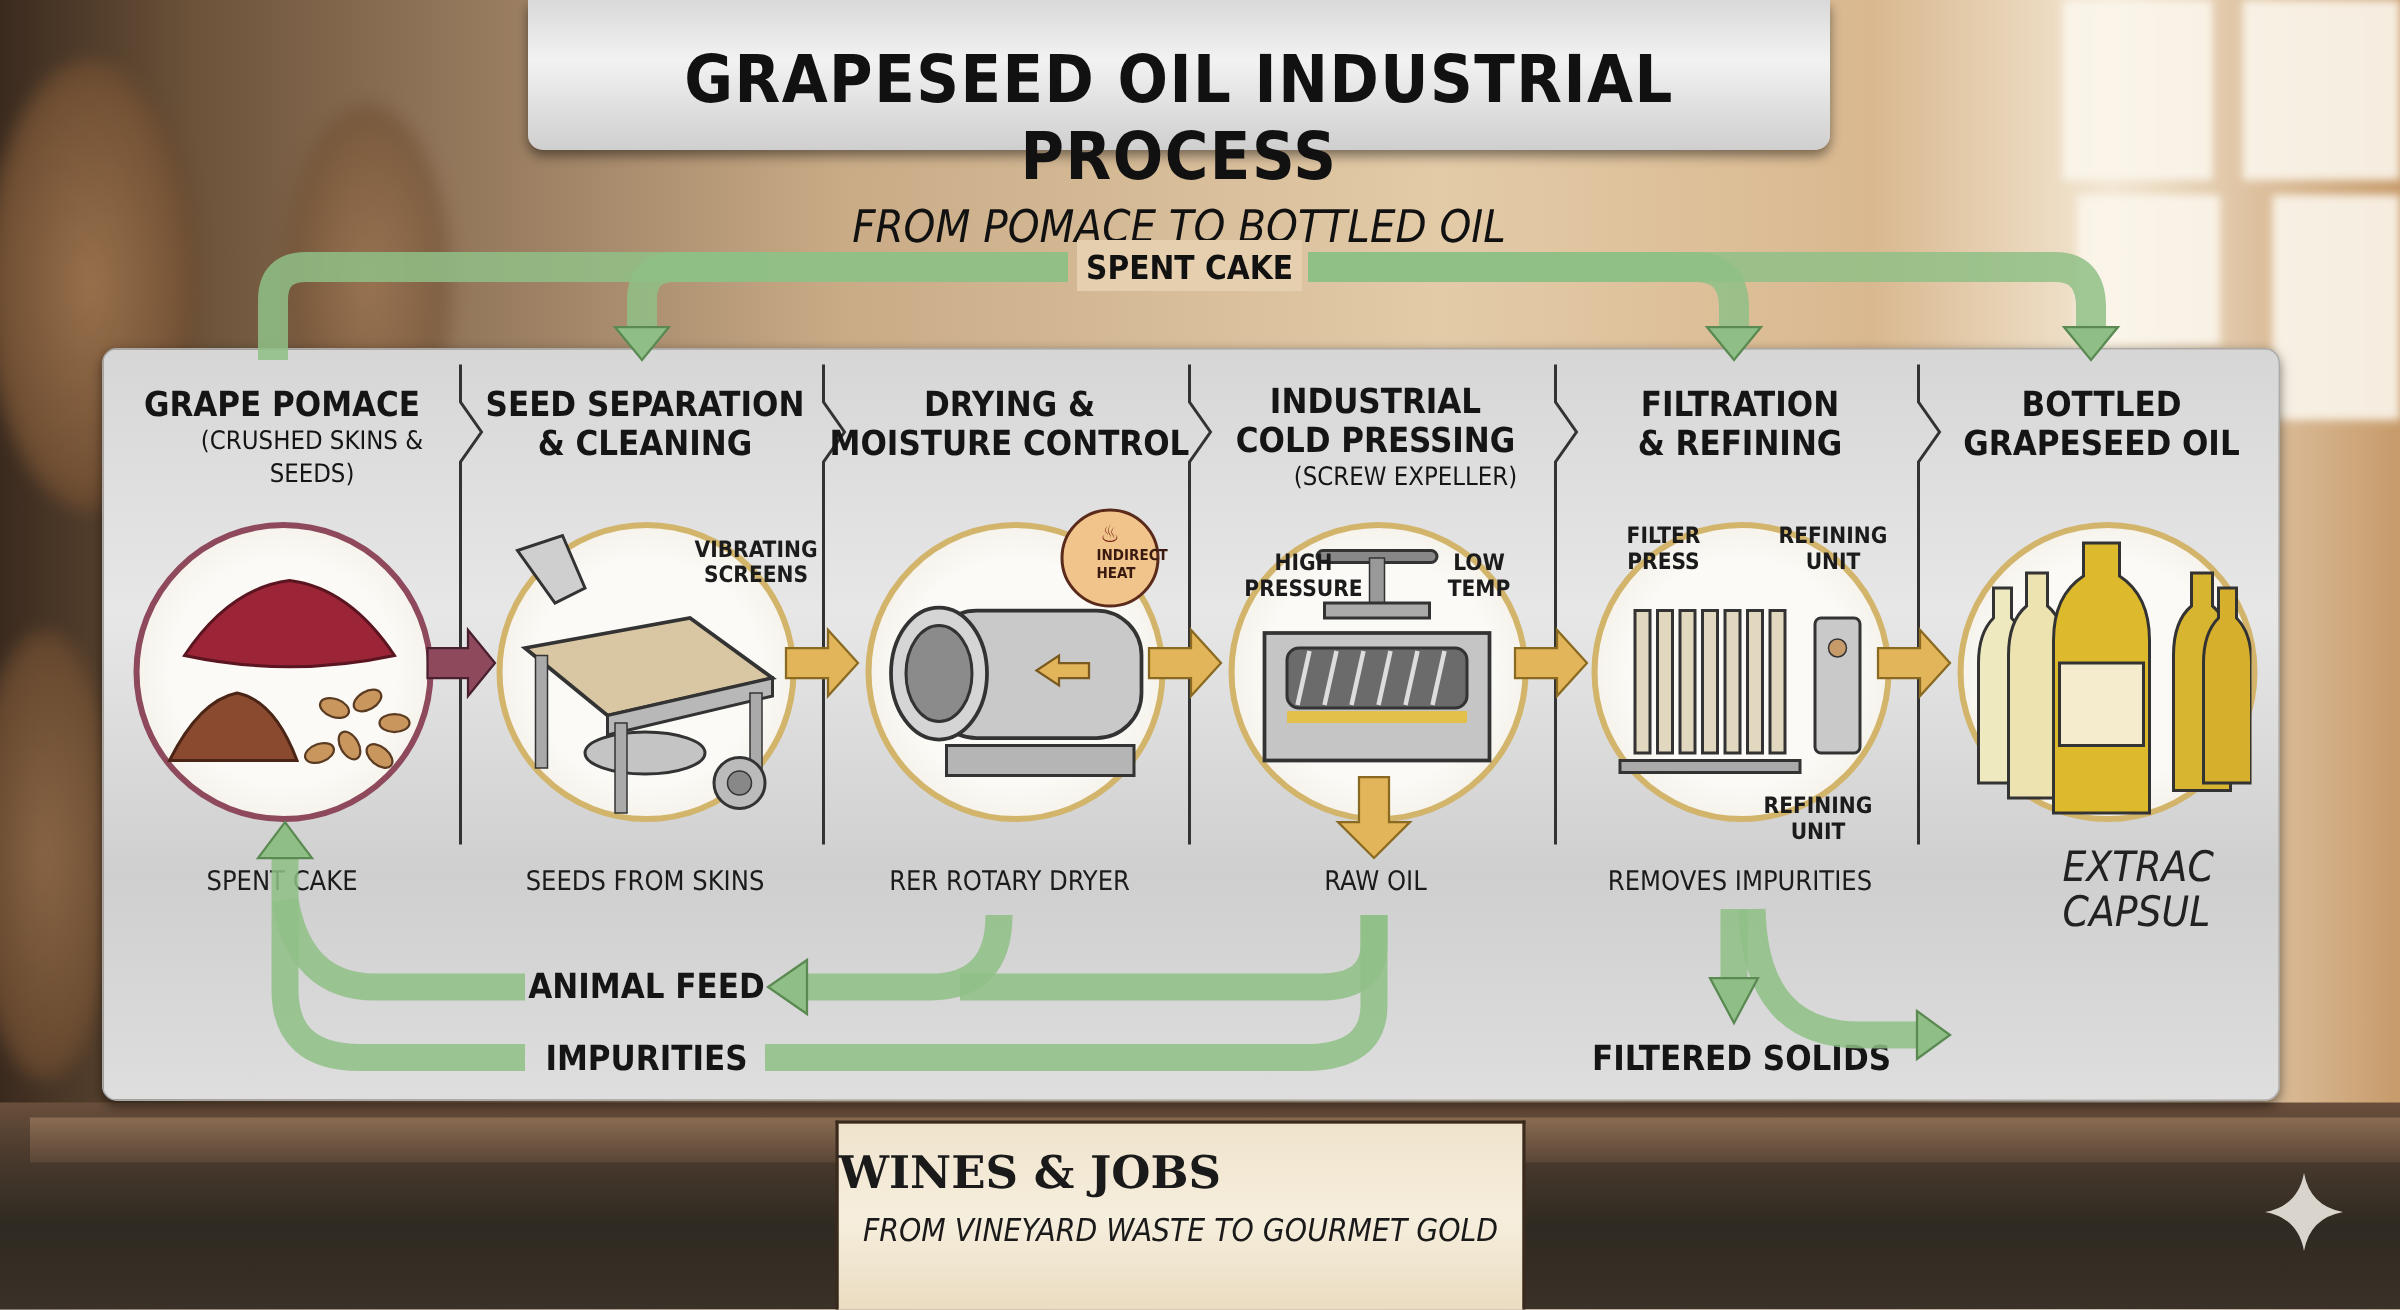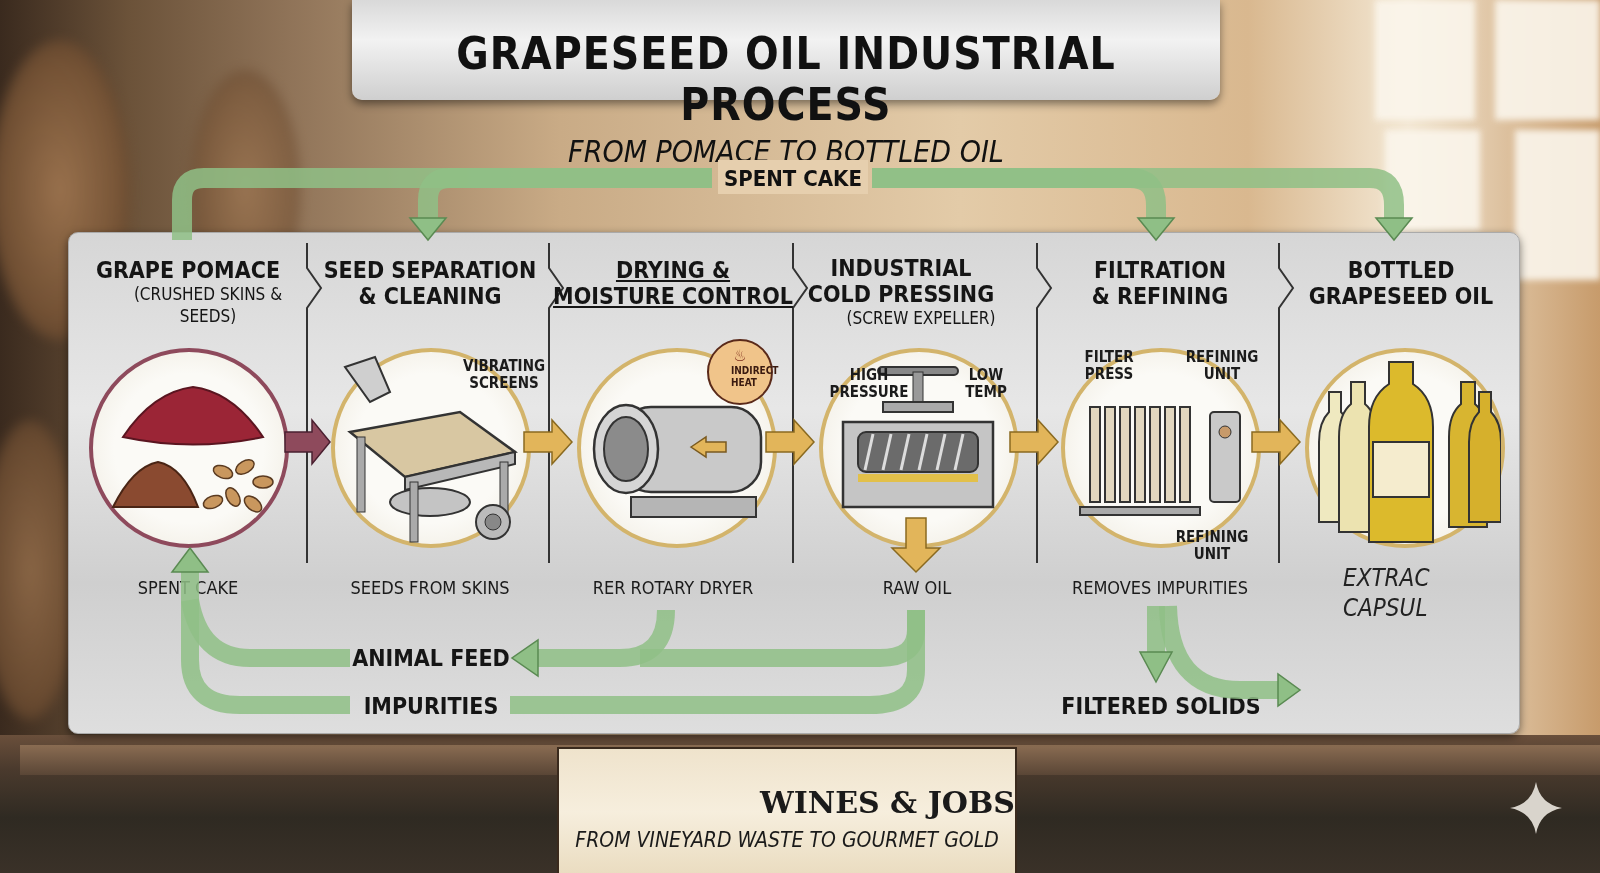--- a/index.html
+++ b/index.html
@@ -79,7 +79,7 @@
     <div>SEED SEPARATION</div>
     <div>&amp; CLEANING</div>
   </div>
-  <div class="stage-title" style="left:484px;top:24px;width:240px;text-decoration:underline;">
+  <div class="stage-title" style="left:484px;top:24px;width:240px;">
     <div>DRYING &amp;</div>
     <div>MOISTURE CONTROL</div>
   </div>

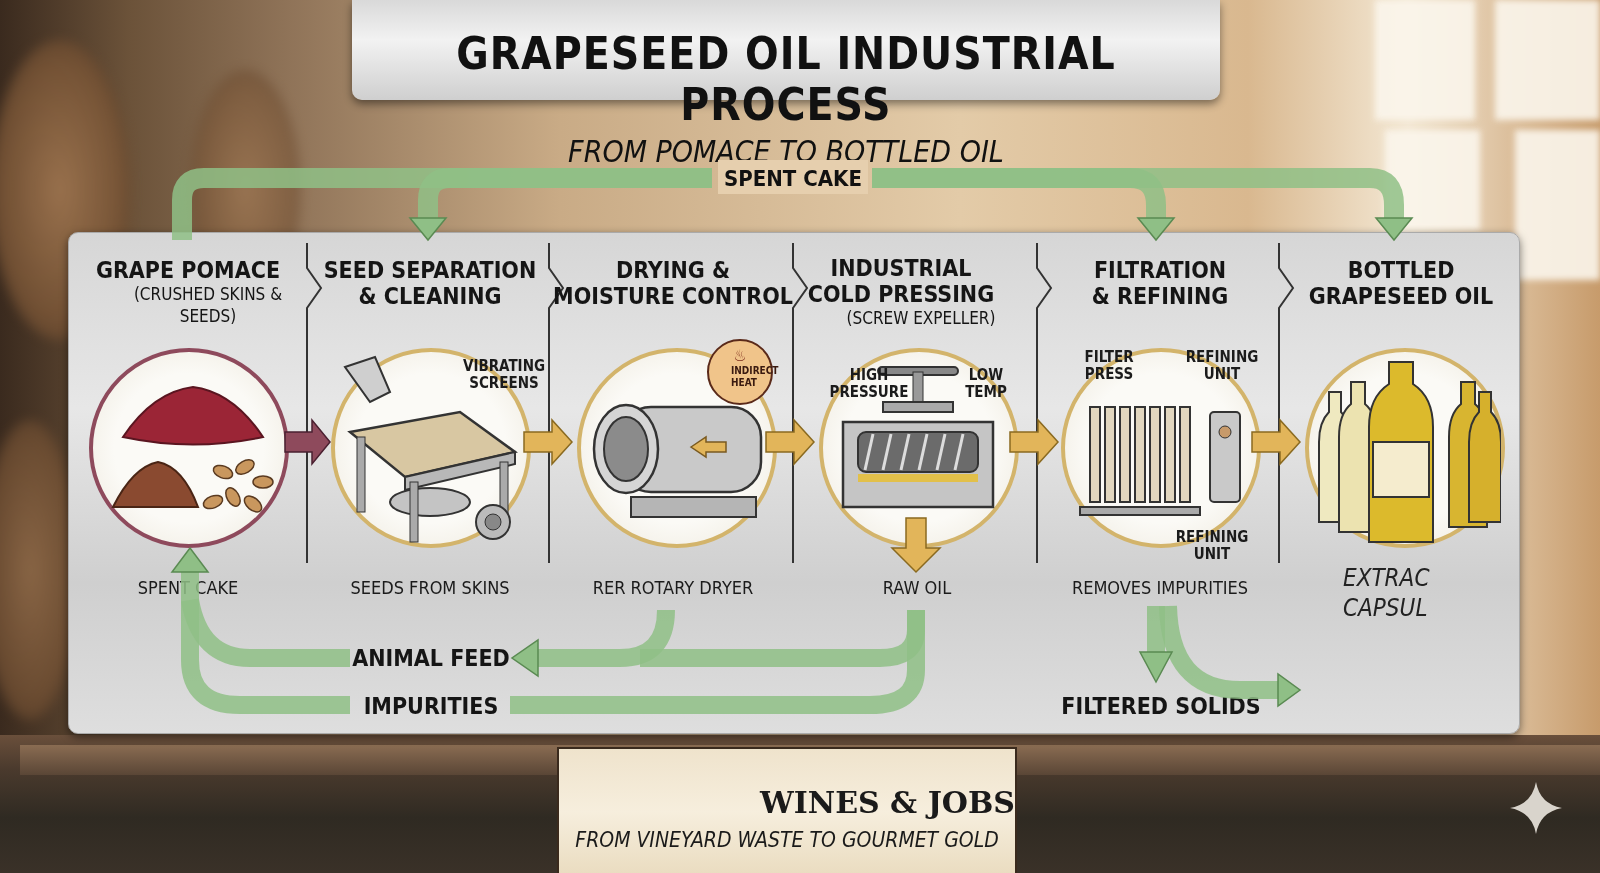--- a/index.html
+++ b/index.html
@@ -83,7 +83,7 @@
     <div>DRYING &amp;</div>
     <div>MOISTURE CONTROL</div>
   </div>
-  <div class="stage-title" style="left:712px;top:22px;width:240px;">
+  <div class="stage-title" style="left:728px;top:22px;width:240px;">
     <div>INDUSTRIAL</div>
     <div>COLD PRESSING</div>
     <div class="stage-sub">(SCREW EXPELLER)</div>

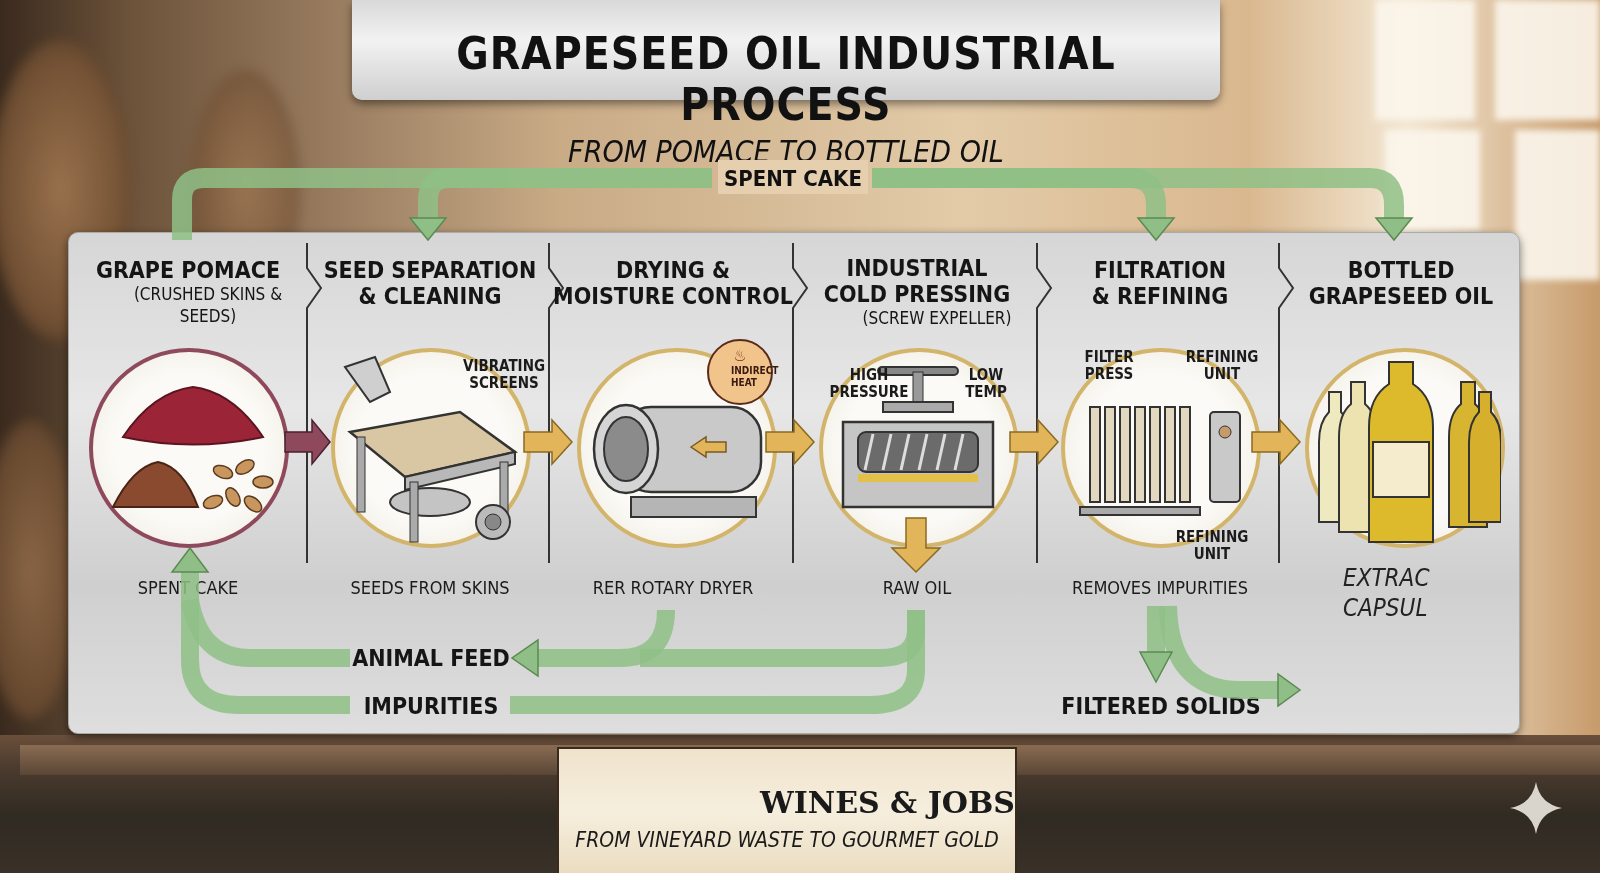--- a/index.html
+++ b/index.html
@@ -30,7 +30,7 @@
   .label{position:absolute;font-size:15px;line-height:17px;text-align:center;color:#1b1b1b;font-weight:bold;}
   .caption{position:absolute;font-size:18px;text-align:center;color:#1b1b1b;}
   .byproduct{position:absolute;font-size:23px;font-weight:bold;color:#151515;text-align:center;line-height:27px;}
-  .italic-note{position:absolute;font-size:24px;font-style:italic;color:#222;line-height:30px;}
+  .italic-note{position:absolute;font-size:28px;font-style:italic;color:#222;line-height:30px;margin-left:32px;}
 
   svg.overlay{position:absolute;left:0;top:0;}
 

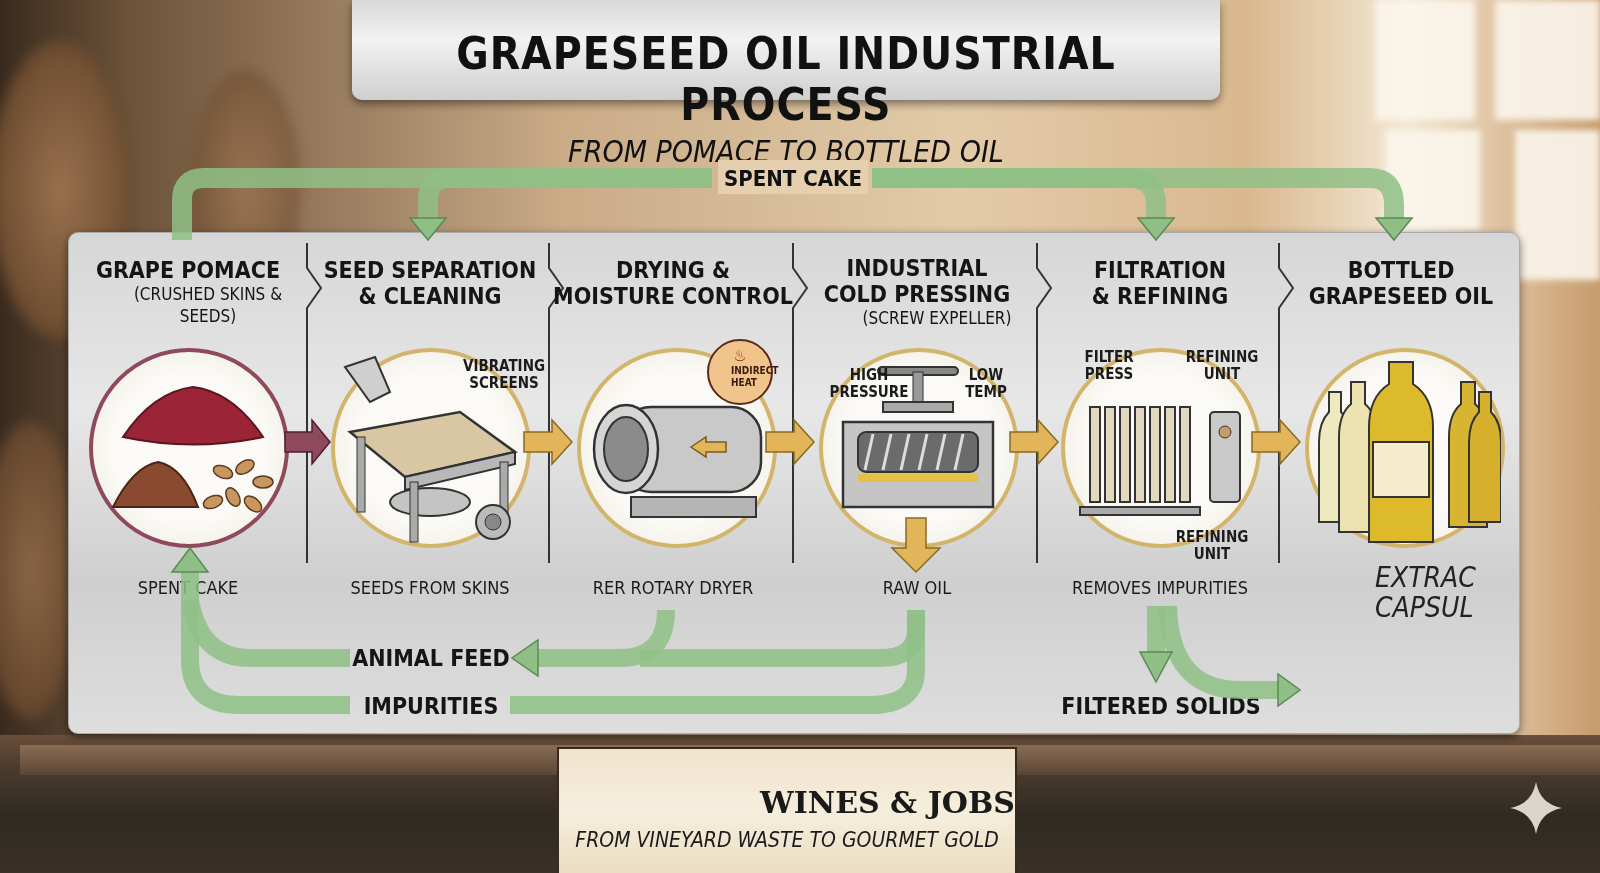--- a/index.html
+++ b/index.html
@@ -38,7 +38,7 @@
   .sign{position:absolute;left:557px;top:747px;width:456px;height:126px;
     background:linear-gradient(180deg,#efe3cc,#f6eedd 50%,#eadcc0);
     border-top:2px solid #3a2a1d;border-left:2px solid #3a2a1d;border-right:2px solid #3a2a1d;}
-  .sign-title{margin-top:36px;text-align:right;font-family:"DejaVu Serif",serif;font-weight:bold;font-size:30px;color:#1a1a1a;}
+  .sign-title{margin-top:16px;text-align:left;font-family:"DejaVu Serif",serif;font-weight:bold;font-size:30px;color:#1a1a1a;}
   .sign-sub{margin-top:8px;text-align:center;font-style:italic;font-size:21px;color:#1a1a1a;}
 </style>
 </head>

